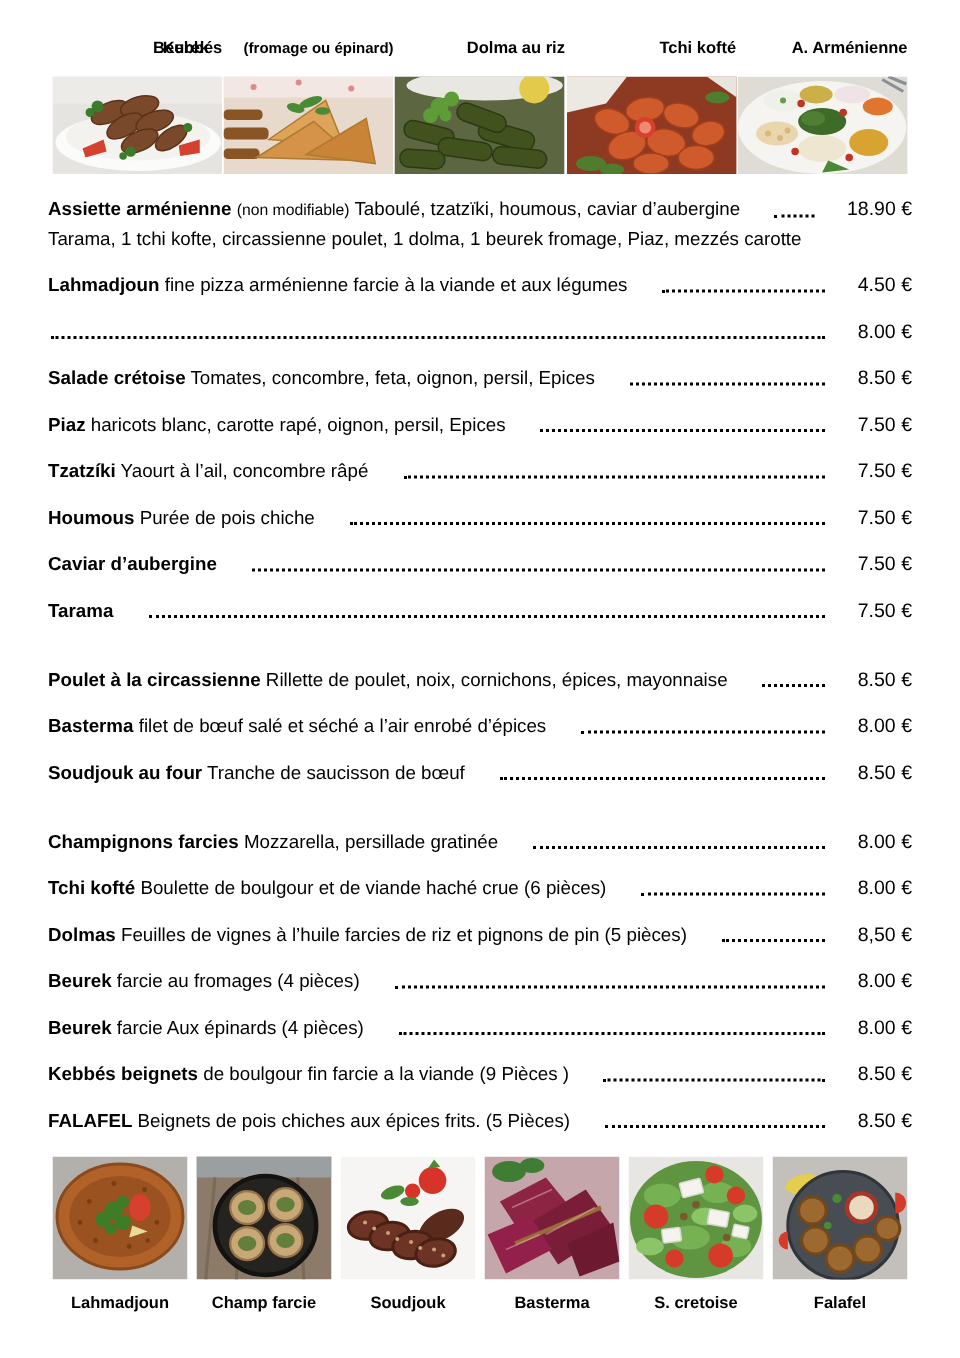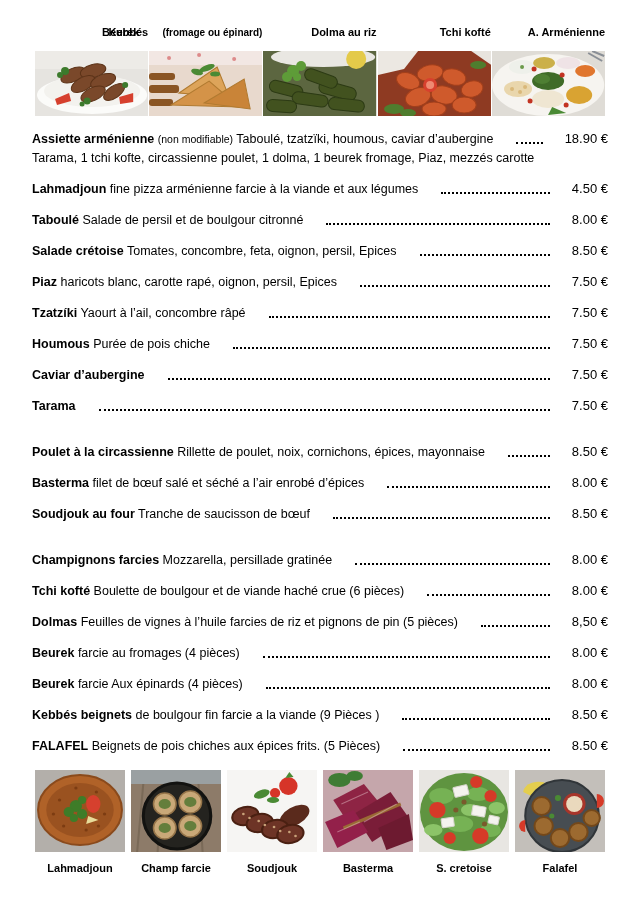--- a/index.html
+++ b/index.html
@@ -199,7 +199,6 @@
       </div>
       <div class="menu-item">
         <div class="menu-row">
-          <span class="menu-text"><b class="mname">Taboulé</b> <span class="mdesc">Salade de persil et de boulgour citronné</span></span>
           <span class="leader"></span>
           <span class="price">8.00 €</span>
         </div>

